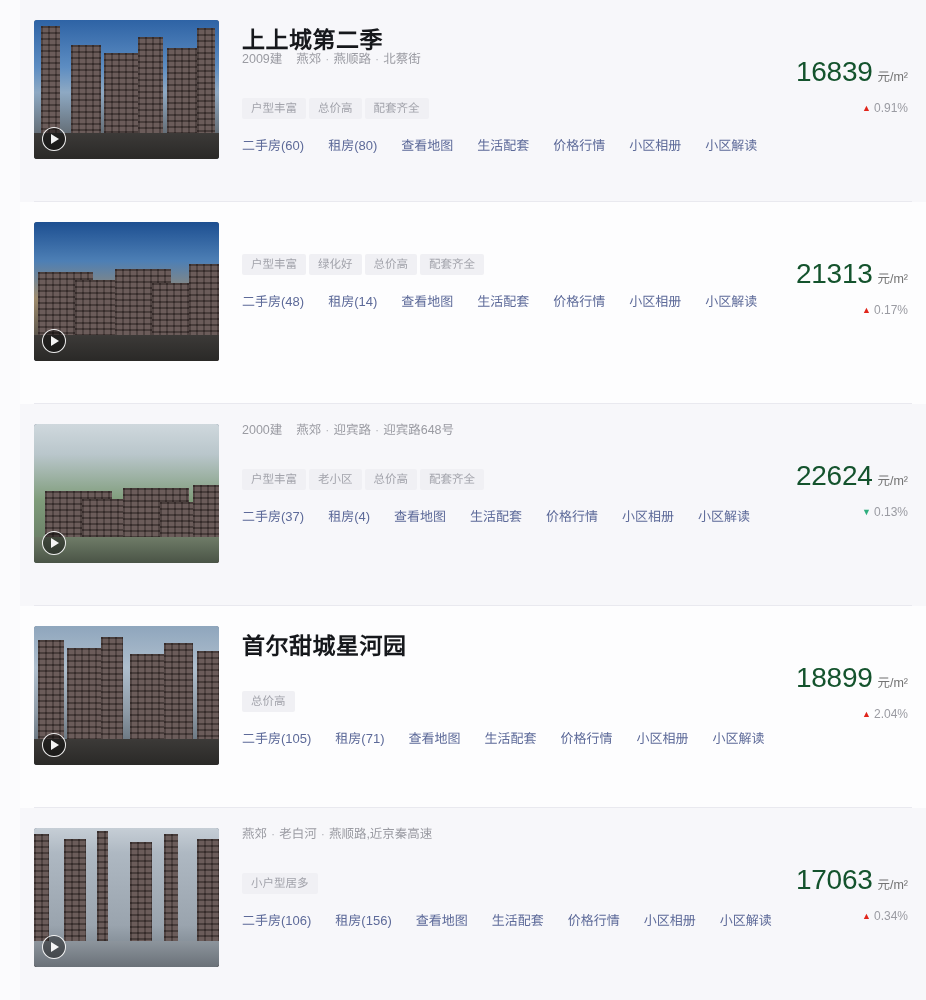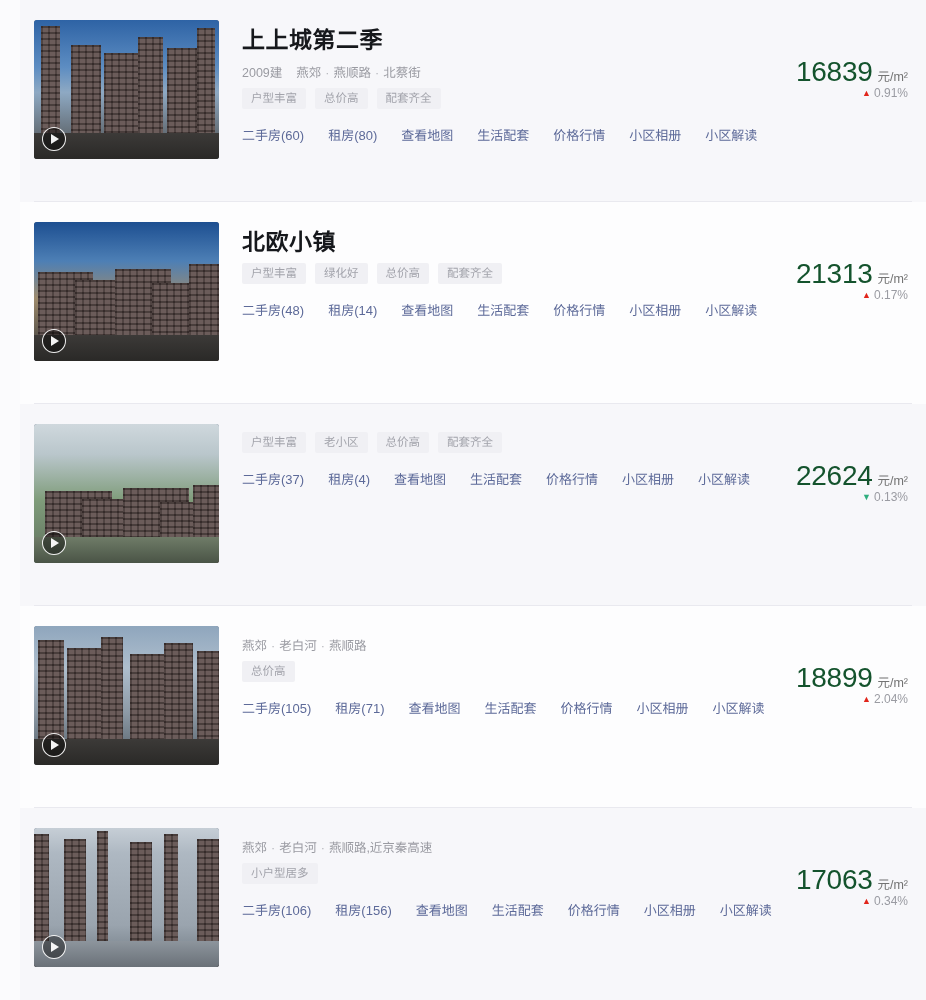--- a/index.html
+++ b/index.html
@@ -150,7 +150,7 @@
   }
 
   .meta {
-    margin-top: 14px;
+    margin-top: 0;
     font-size: 12.5px;
     color: #9a9ba2;
     line-height: 1;

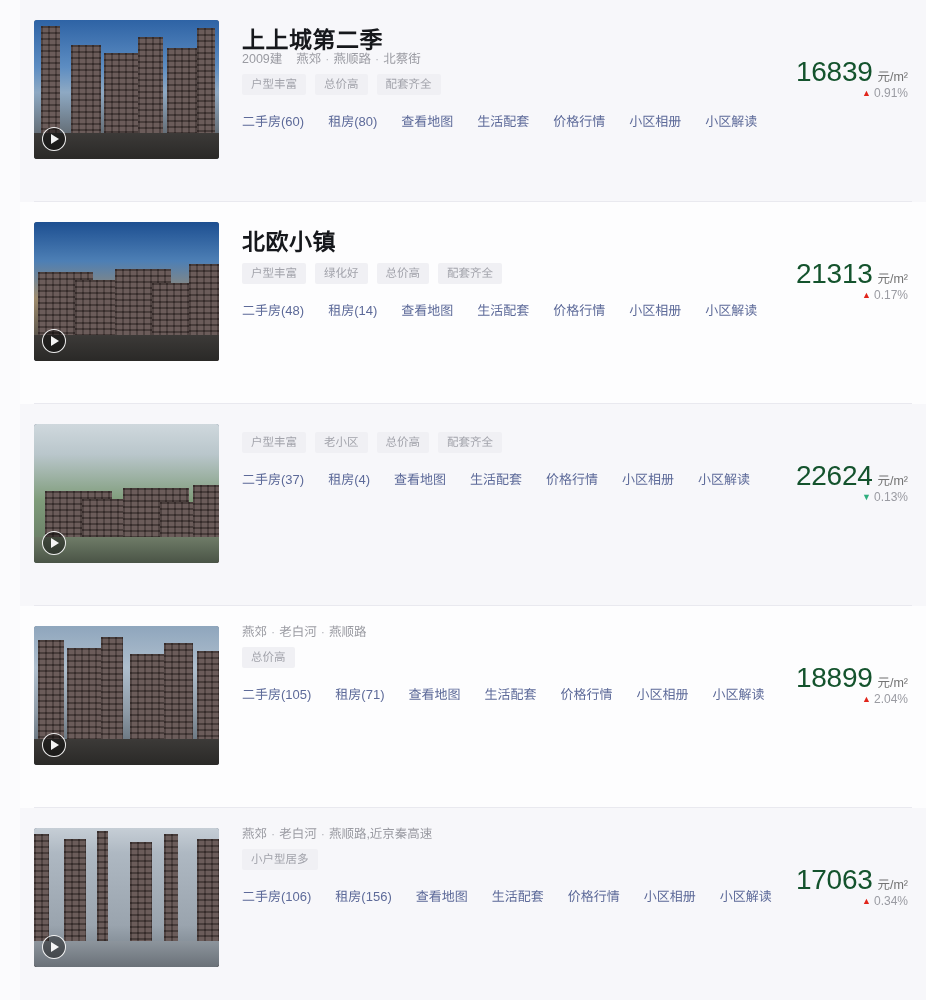--- a/index.html
+++ b/index.html
@@ -165,10 +165,10 @@
   }
 
   .tags {
-    margin-top: 8px;
+    margin-top: 32px;
     display: flex;
     flex-direction: row;
-    gap: 9px;
+    gap: 3px;
     height: 21px;
   }
   .tag {

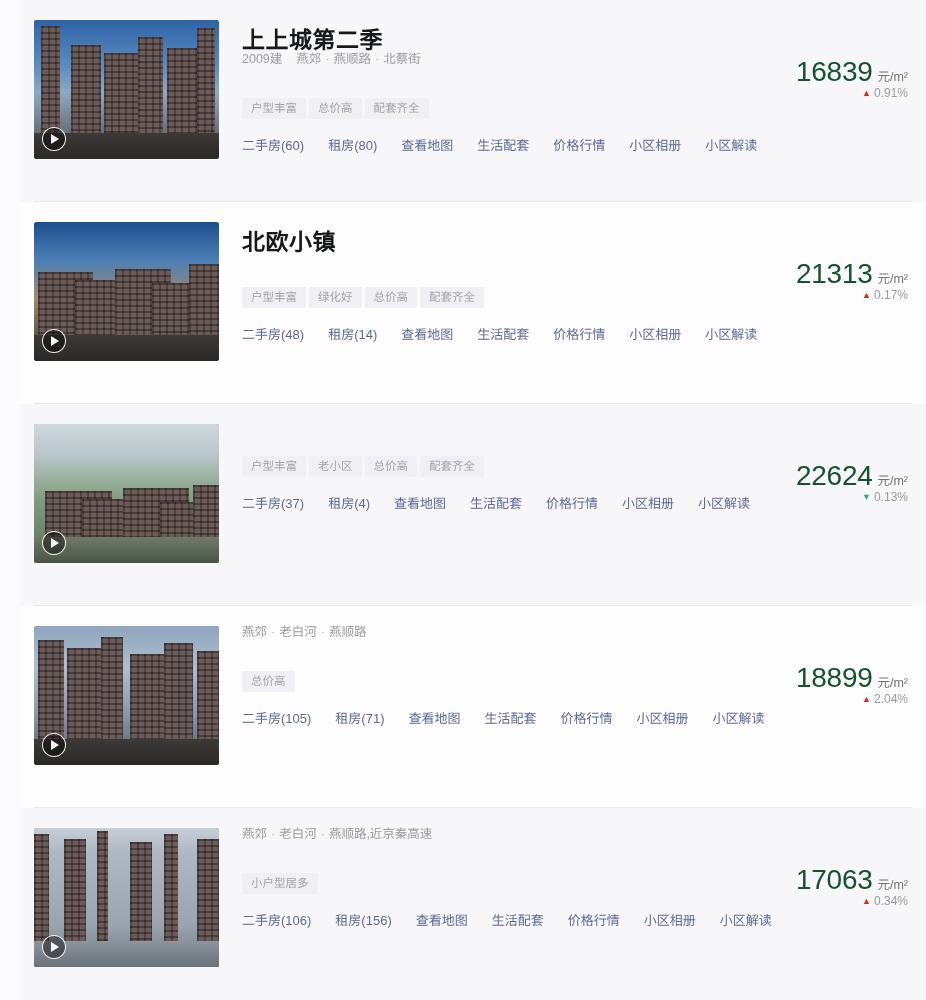--- a/index.html
+++ b/index.html
@@ -223,6 +223,7 @@
     margin-left: 5px;
   }
   .change {
+    margin-top: 15px;
     font-size: 12px;
     color: #9a9ba2;
     white-space: nowrap;

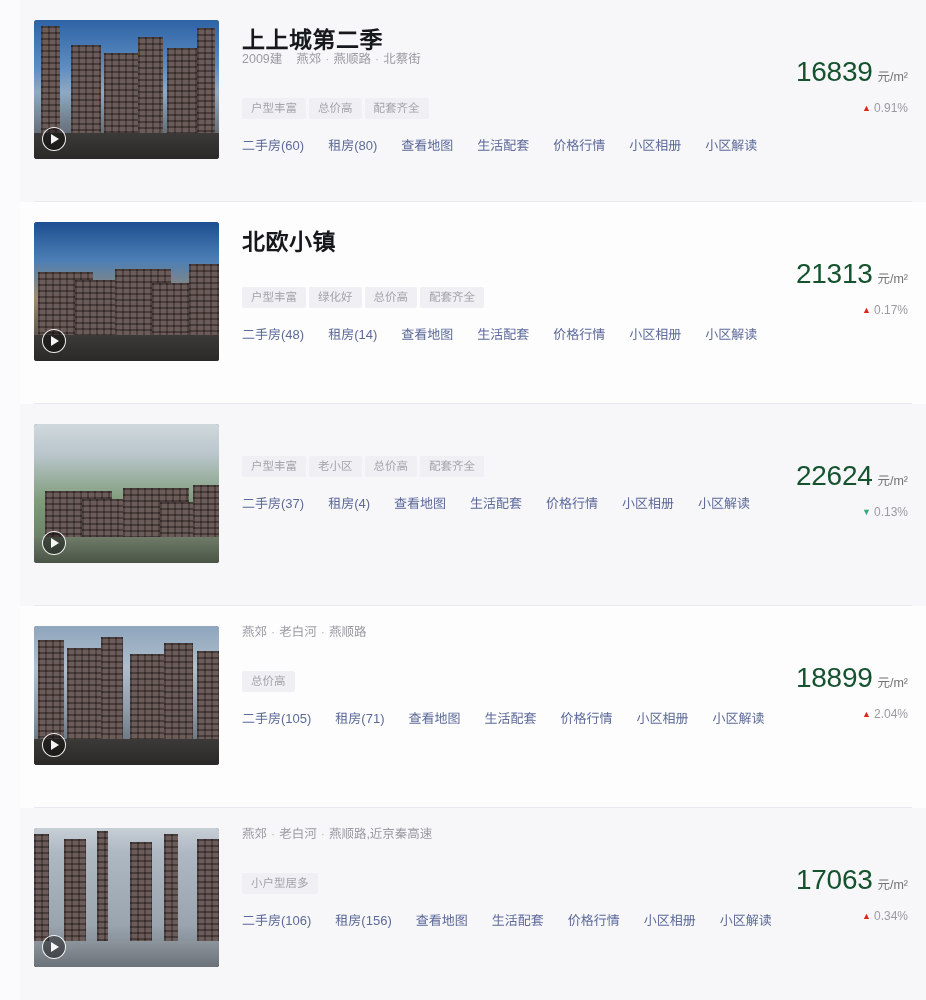--- a/index.html
+++ b/index.html
@@ -300,7 +300,6 @@
         </div>
       </div>
       <div class="info">
-        <div class="title">北欧小镇</div>
         <div class="tags">
           <span class="tag">户型丰富</span>
           <span class="tag">绿化好</span>

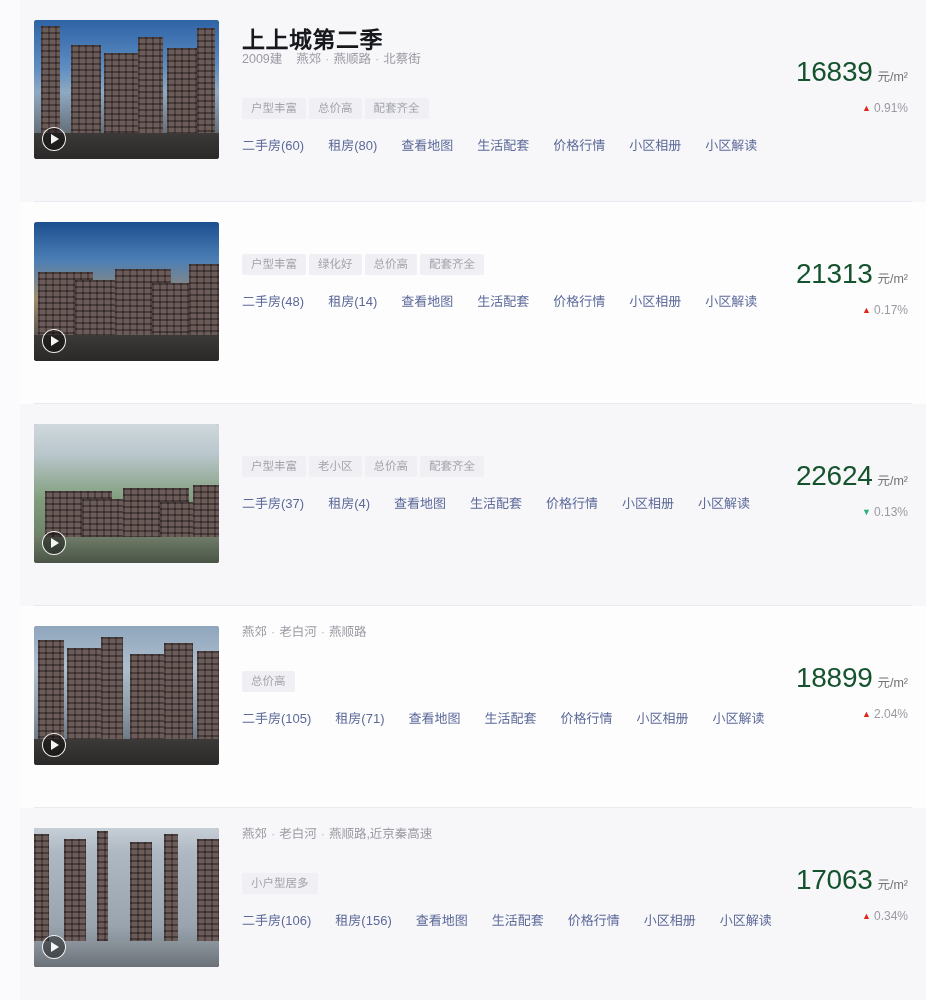--- a/index.html
+++ b/index.html
@@ -340,6 +340,7 @@
         </div>
       </div>
       <div class="info">
+        <div class="meta"><span class="built">2000建</span><span>燕郊</span><span class="sep">·</span><span>迎宾路</span><span class="sep">·</span><span>迎宾路648号</span></div>
         <div class="tags">
           <span class="tag">户型丰富</span>
           <span class="tag">老小区</span>

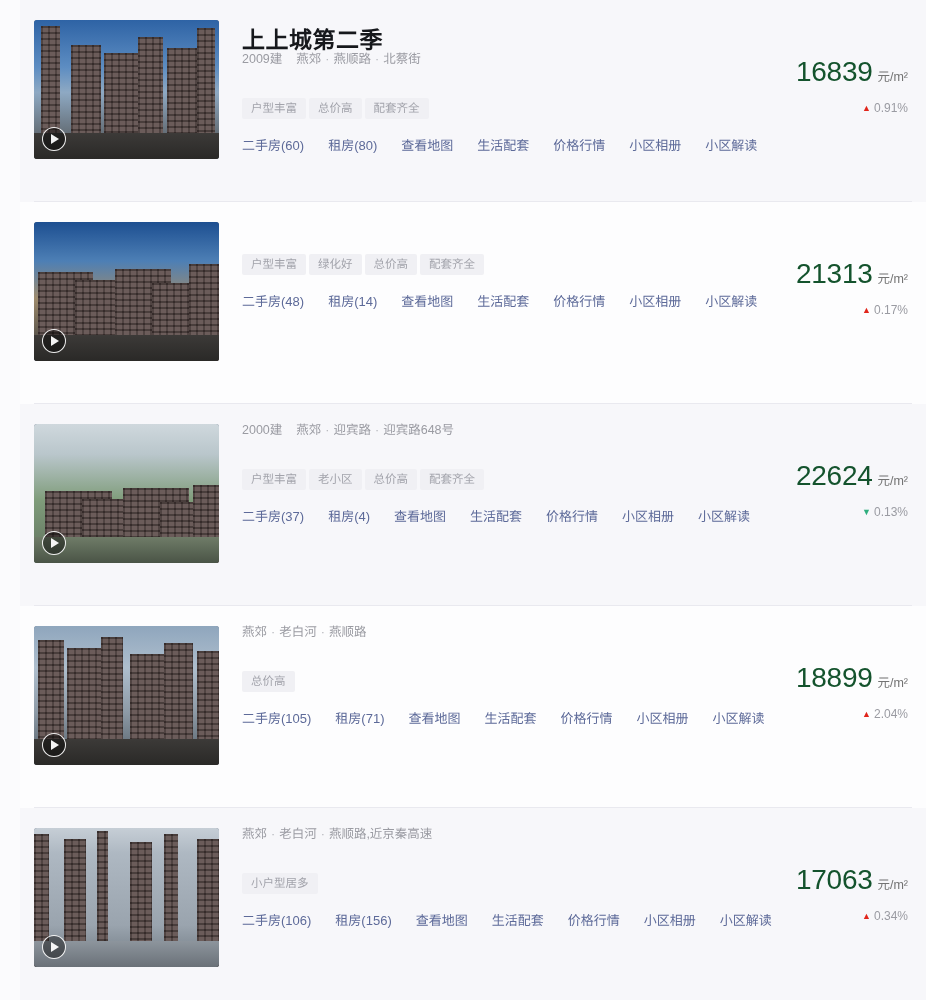--- a/index.html
+++ b/index.html
@@ -382,6 +382,7 @@
         </div>
       </div>
       <div class="info">
+        <div class="title">首尔甜城星河园</div>
         <div class="meta"><span>燕郊</span><span class="sep">·</span><span>老白河</span><span class="sep">·</span><span>燕顺路</span></div>
         <div class="tags">
           <span class="tag">总价高</span>

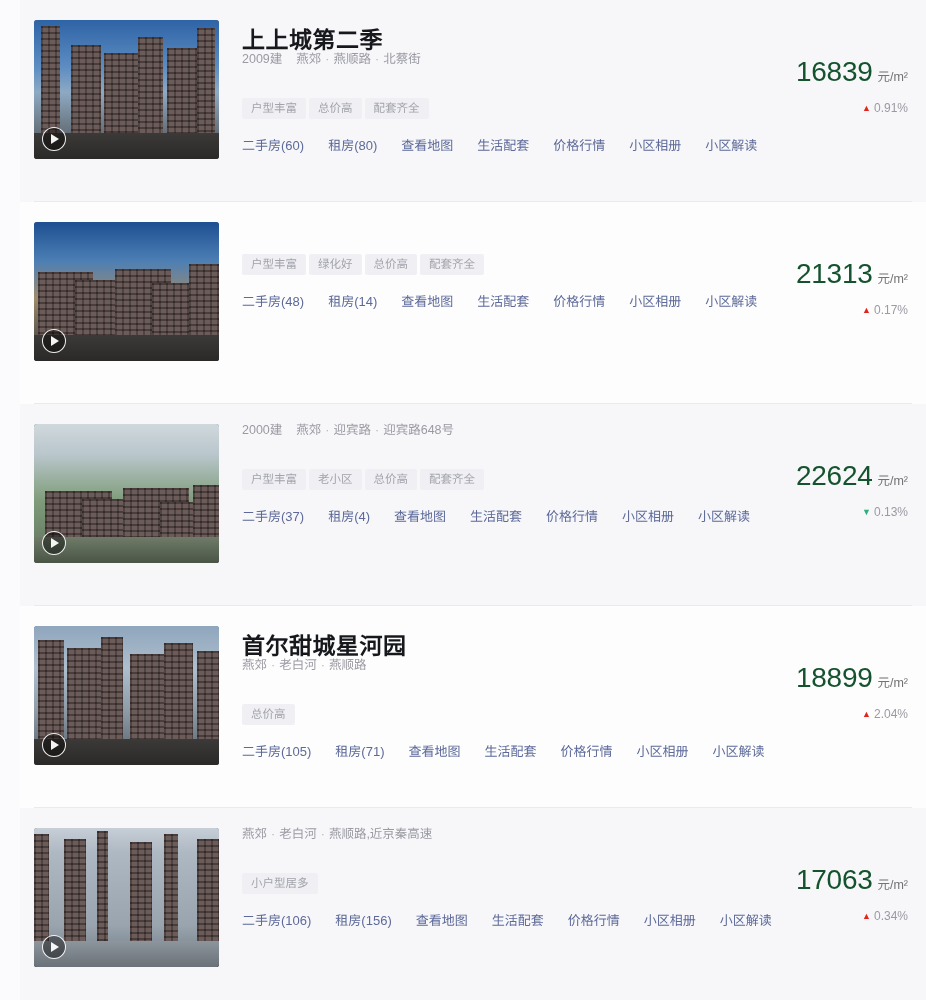--- a/index.html
+++ b/index.html
@@ -383,7 +383,6 @@
       </div>
       <div class="info">
         <div class="title">首尔甜城星河园</div>
-        <div class="meta"><span>燕郊</span><span class="sep">·</span><span>老白河</span><span class="sep">·</span><span>燕顺路</span></div>
         <div class="tags">
           <span class="tag">总价高</span>
         </div>

